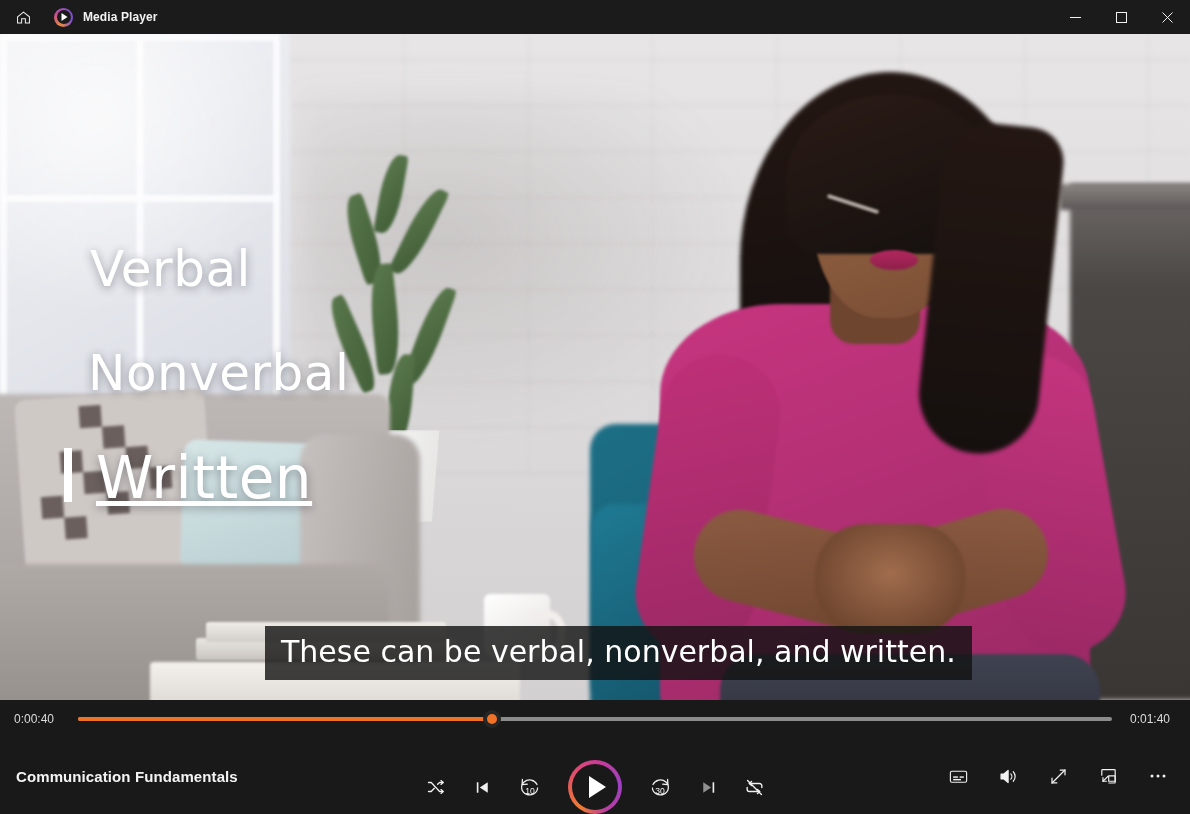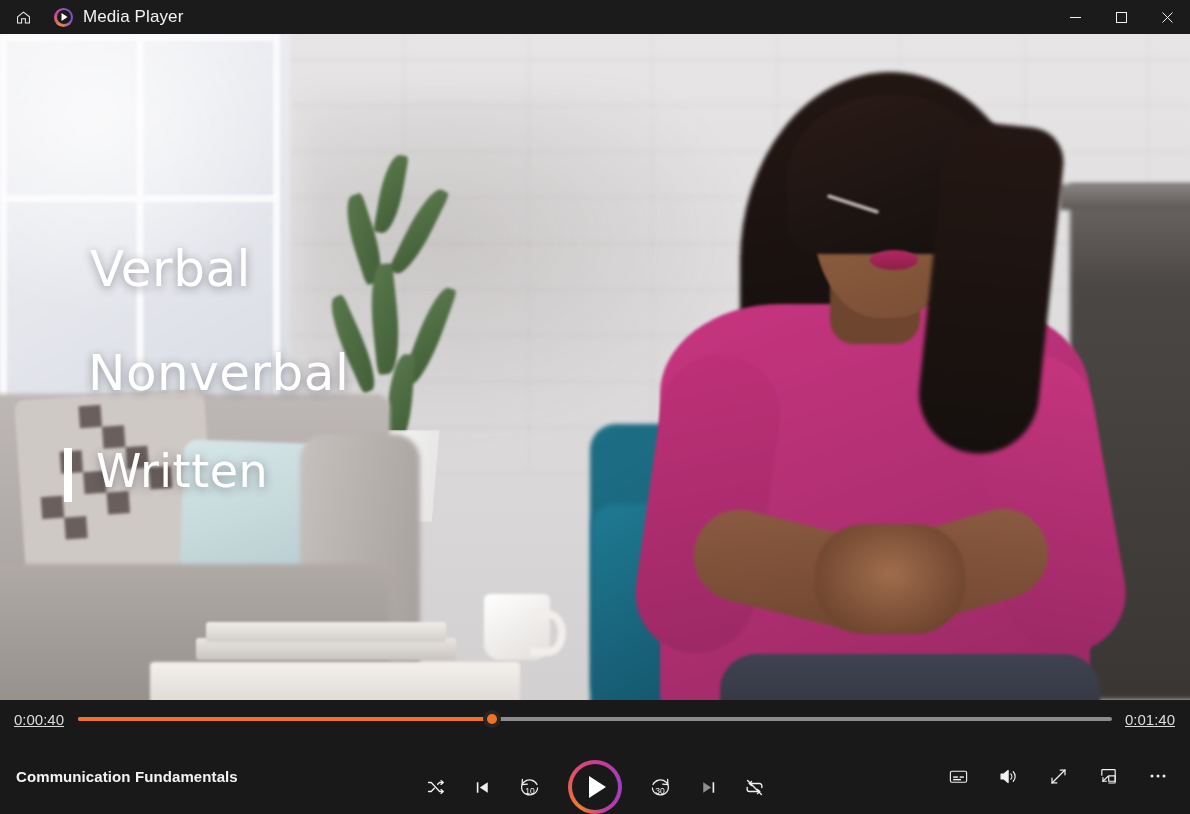--- a/index.html
+++ b/index.html
@@ -52,7 +52,7 @@
     background: #1b1b1b;
   }
   .brand-title {
-    font-size: 17px; color: #f2f2f2; letter-spacing: .1px;
+    font-size: 12px; color: #f2f2f2; letter-spacing: .1px; font-weight: bold;
   }
   .tb-spacer { flex: 1; }
   .wincontrols { display: flex; height: 34px; }

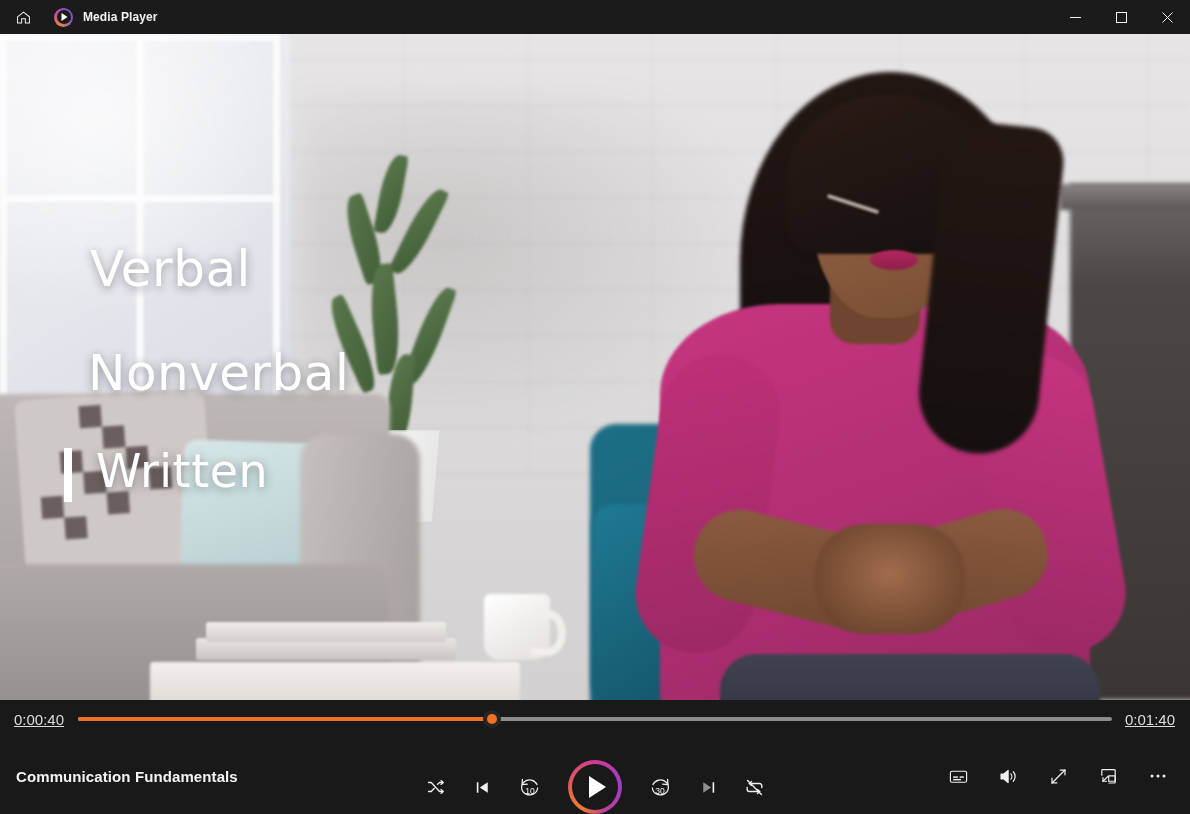--- a/index.html
+++ b/index.html
@@ -328,7 +328,7 @@
   }
   .word-verbal     { left: 90px;  top: 206px; font-size: 50px; }
   .word-nonverbal  { left: 88px;  top: 310px; font-size: 50px; }
-  .word-written    { left: 96px;  top: 410px; font-size: 46px; }
+  .word-written    { left: 96px;  top: 410px; font-size: 58px; text-decoration: underline; }
   .word-caret {
     position: absolute; left: 64px; top: 414px;
     width: 8px; height: 54px; background: #fff;

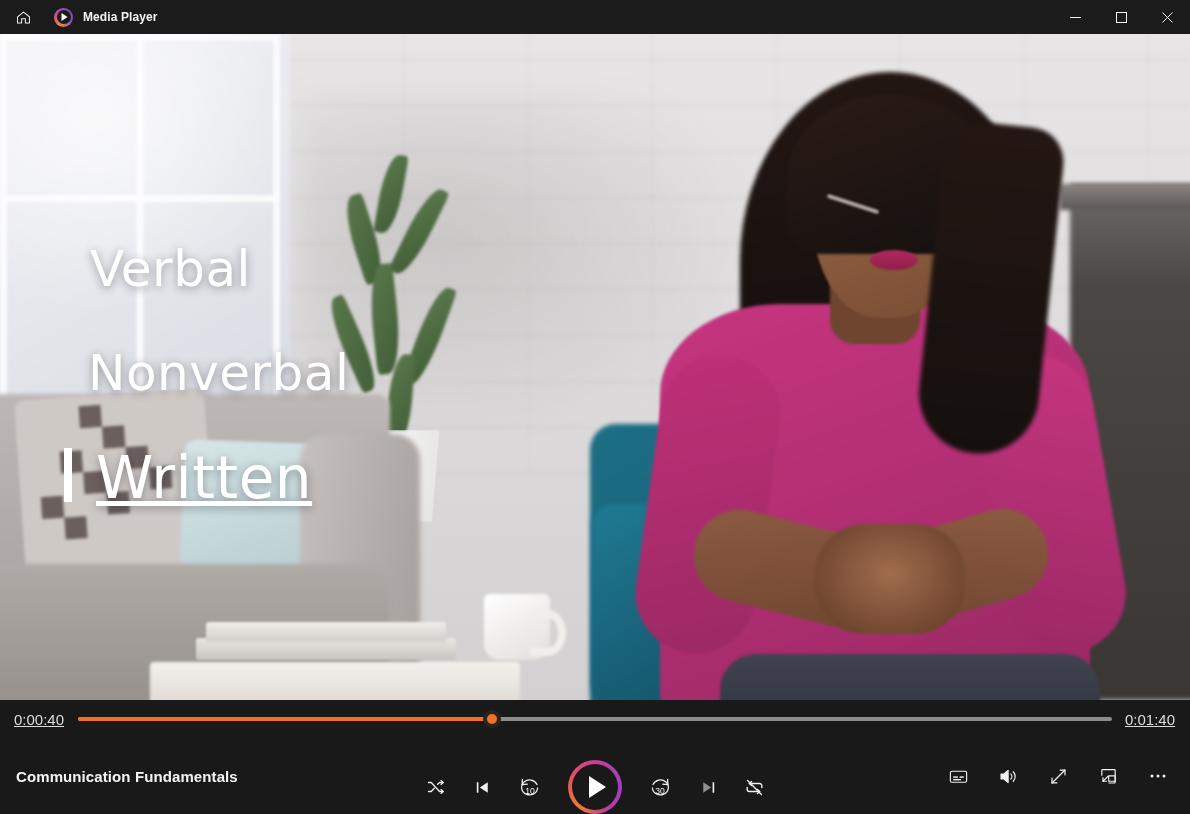--- a/index.html
+++ b/index.html
@@ -563,6 +563,7 @@
     <div class="word word-nonverbal">Nonverbal</div>
     <div class="word word-written">Written</div>
 
+    <div class="caption">These can be verbal, nonverbal, and written.</div>
   </div>
 
   <div class="transport">

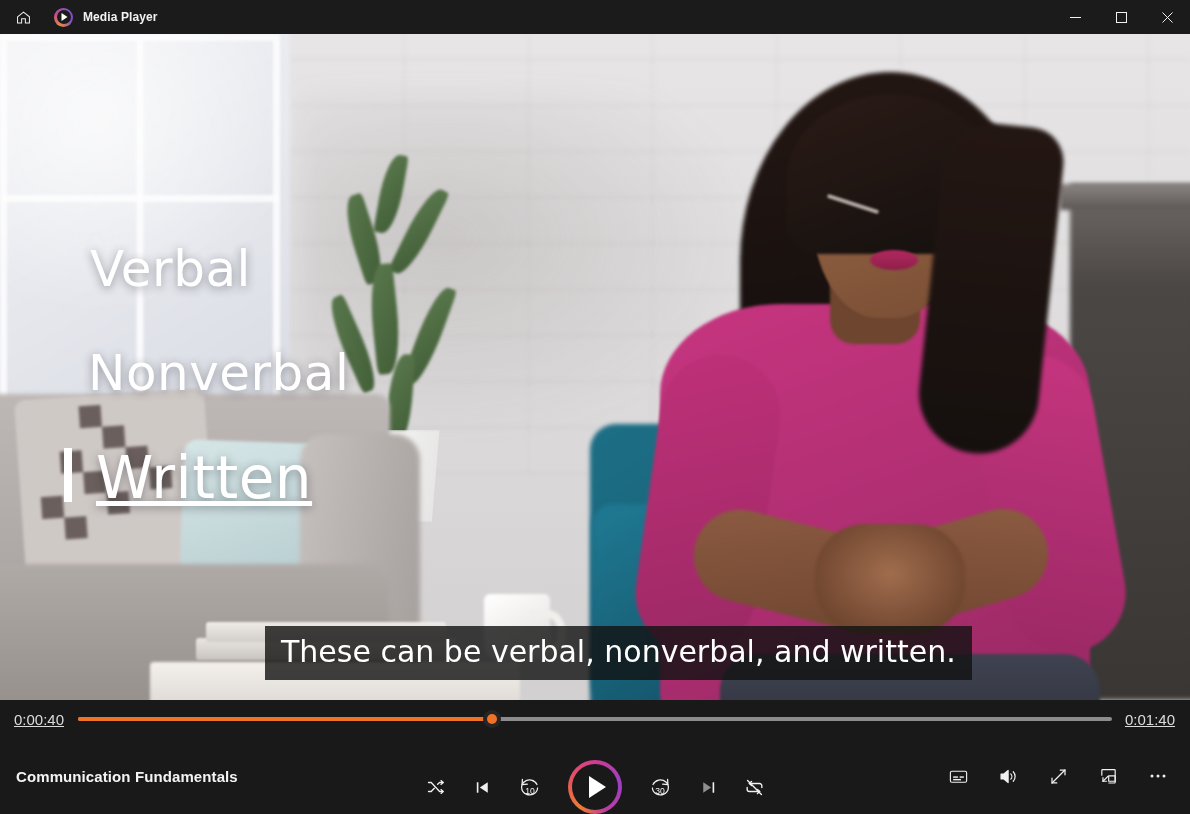--- a/index.html
+++ b/index.html
@@ -360,11 +360,10 @@
     gap: 12px;
   }
   .time {
-    font-size: 15px; color: #dcdcdc;
+    font-size: 12px; color: #dcdcdc;
     font-family: "Liberation Sans", sans-serif;
     width: 52px;
     flex: 0 0 52px;
-    text-decoration: underline;
   }
   .time.right { text-align: center; }
   .seek {

